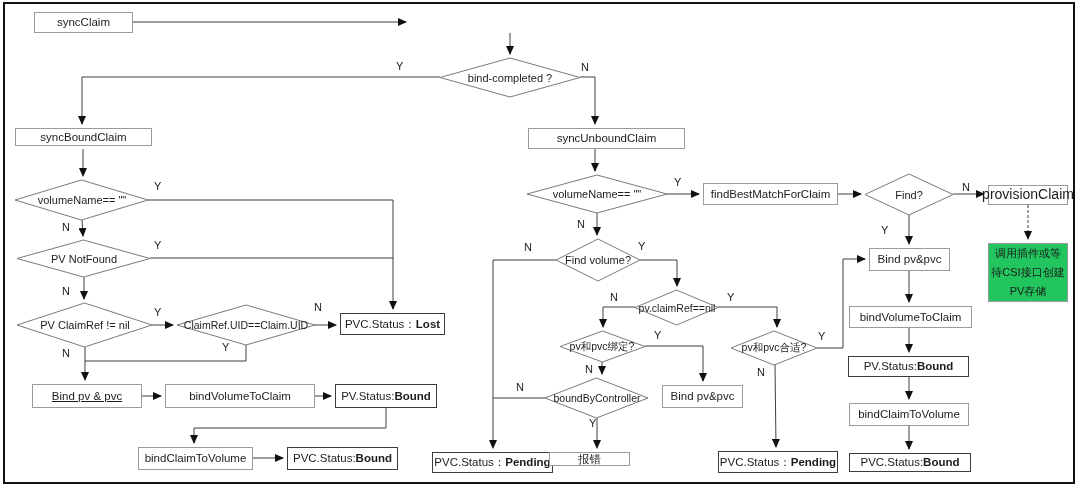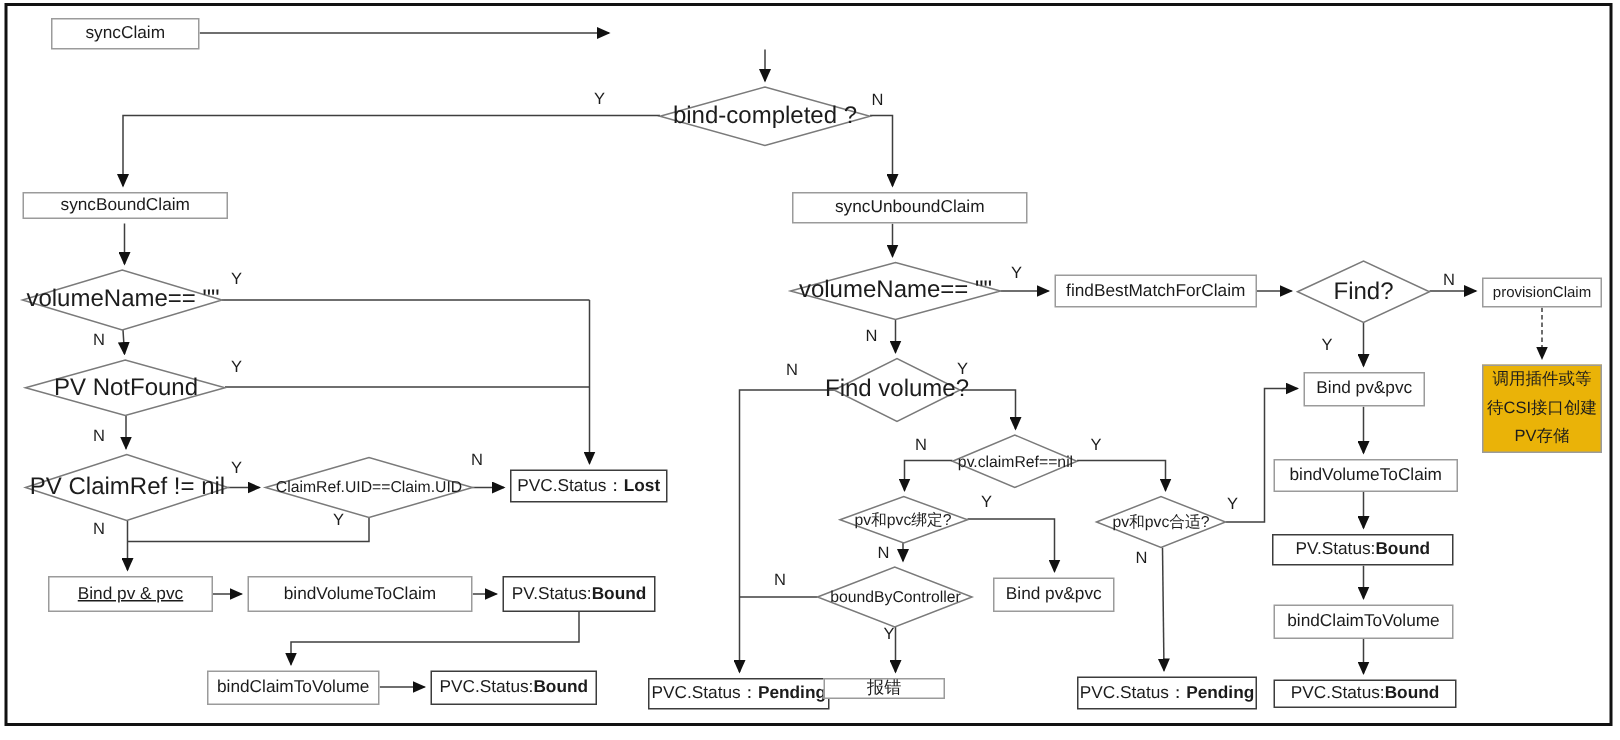--- a/index.html
+++ b/index.html
@@ -12,7 +12,7 @@
         box-sizing:border-box;line-height:1.1;}
   .node.dark{border-color:#3c3c3c;}
   .b{font-weight:700;}
-  .dlabel{position:absolute;transform:translate(-50%,-50%);font-size:16px;white-space:nowrap;
+  .dlabel{position:absolute;transform:translate(-50%,-50%);font-size:11px;white-space:nowrap;
           text-align:center;color:#1c1c1c;}
   .dlabel.small{font-size:10.5px;}
   .yn{position:absolute;font-size:11px;color:#1c1c1c;}

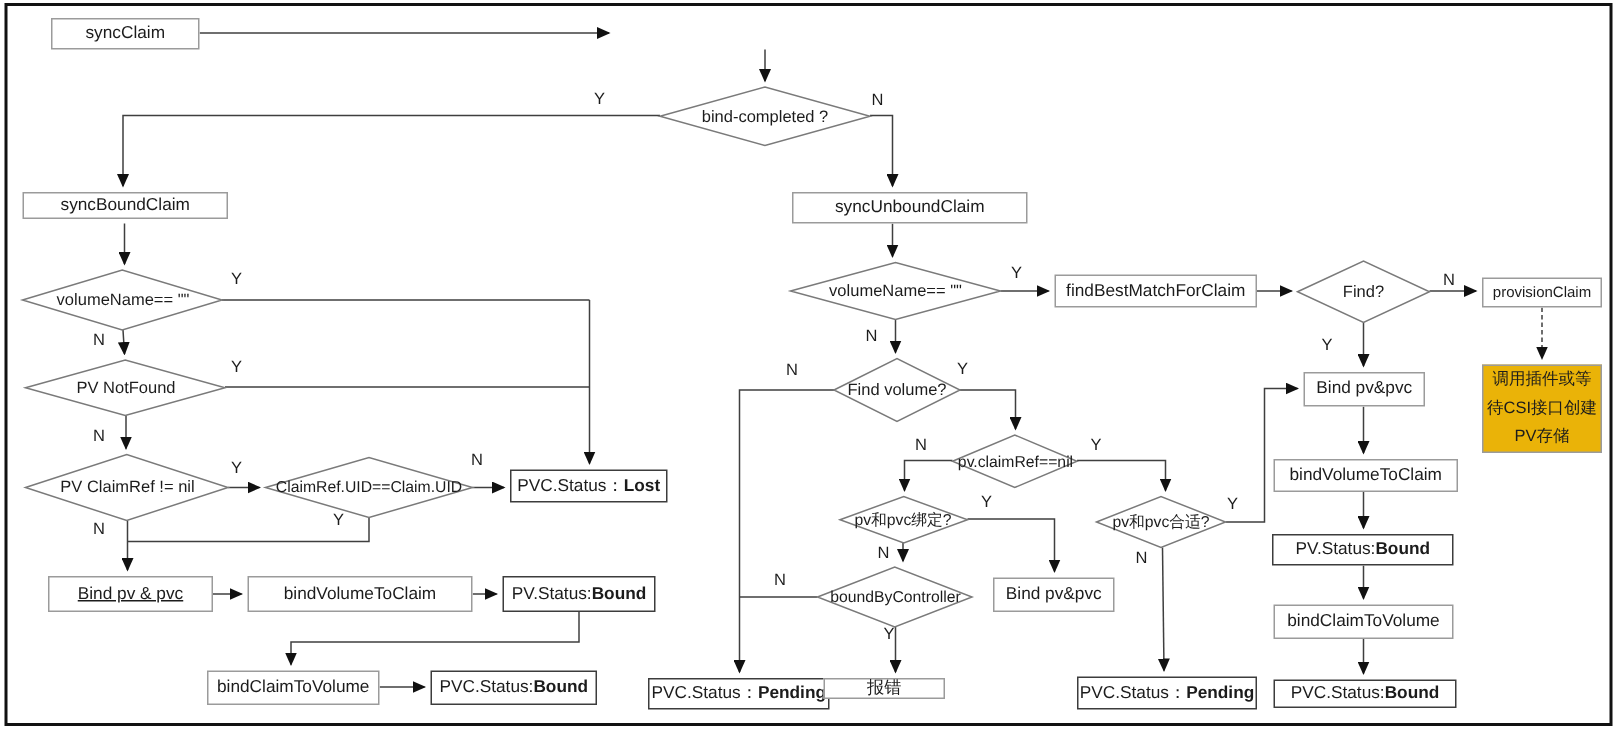--- a/index.html
+++ b/index.html
@@ -101,7 +101,7 @@
   <div class="node" style="left:703px;top:183px;width:135px;height:22px;">
       <span>findBestMatchForClaim</span>
     </div>
-  <div class="node" style="left:988px;top:185px;width:80px;height:20px;font-size:10px;">
+  <div class="node" style="left:988px;top:185px;width:80px;height:20px;font-size:14px;">
       <span>provisionClaim</span>
     </div>
   <div class="csi" style="left:988px;top:243px;width:80px;height:59px;">

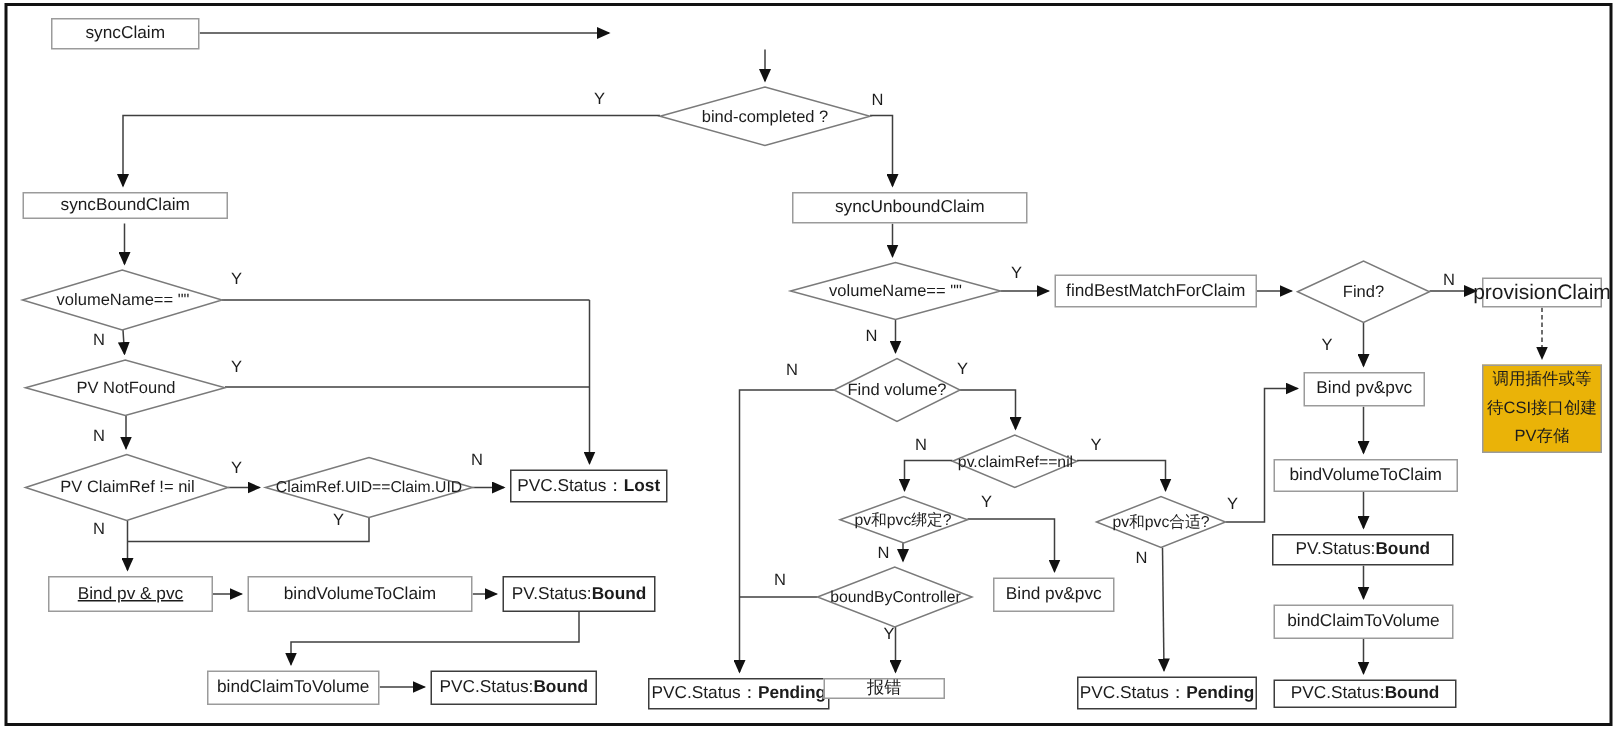--- a/index.html
+++ b/index.html
@@ -18,7 +18,7 @@
   .yn{position:absolute;font-size:11px;color:#1c1c1c;}
   .note-red{position:absolute;left:130px;top:336px;font-size:12px;font-weight:600;color:#ff0000;white-space:nowrap;}
   .csi{position:absolute;display:flex;flex-direction:column;align-items:center;justify-content:center;
-       background:#eab308;border:1px solid #9b9b9b;font-size:11px;box-sizing:border-box;line-height:19px;}
+       background:#22c55e;border:1px solid #9b9b9b;font-size:11px;box-sizing:border-box;line-height:19px;}
 </style>
 </head>
 <body>

